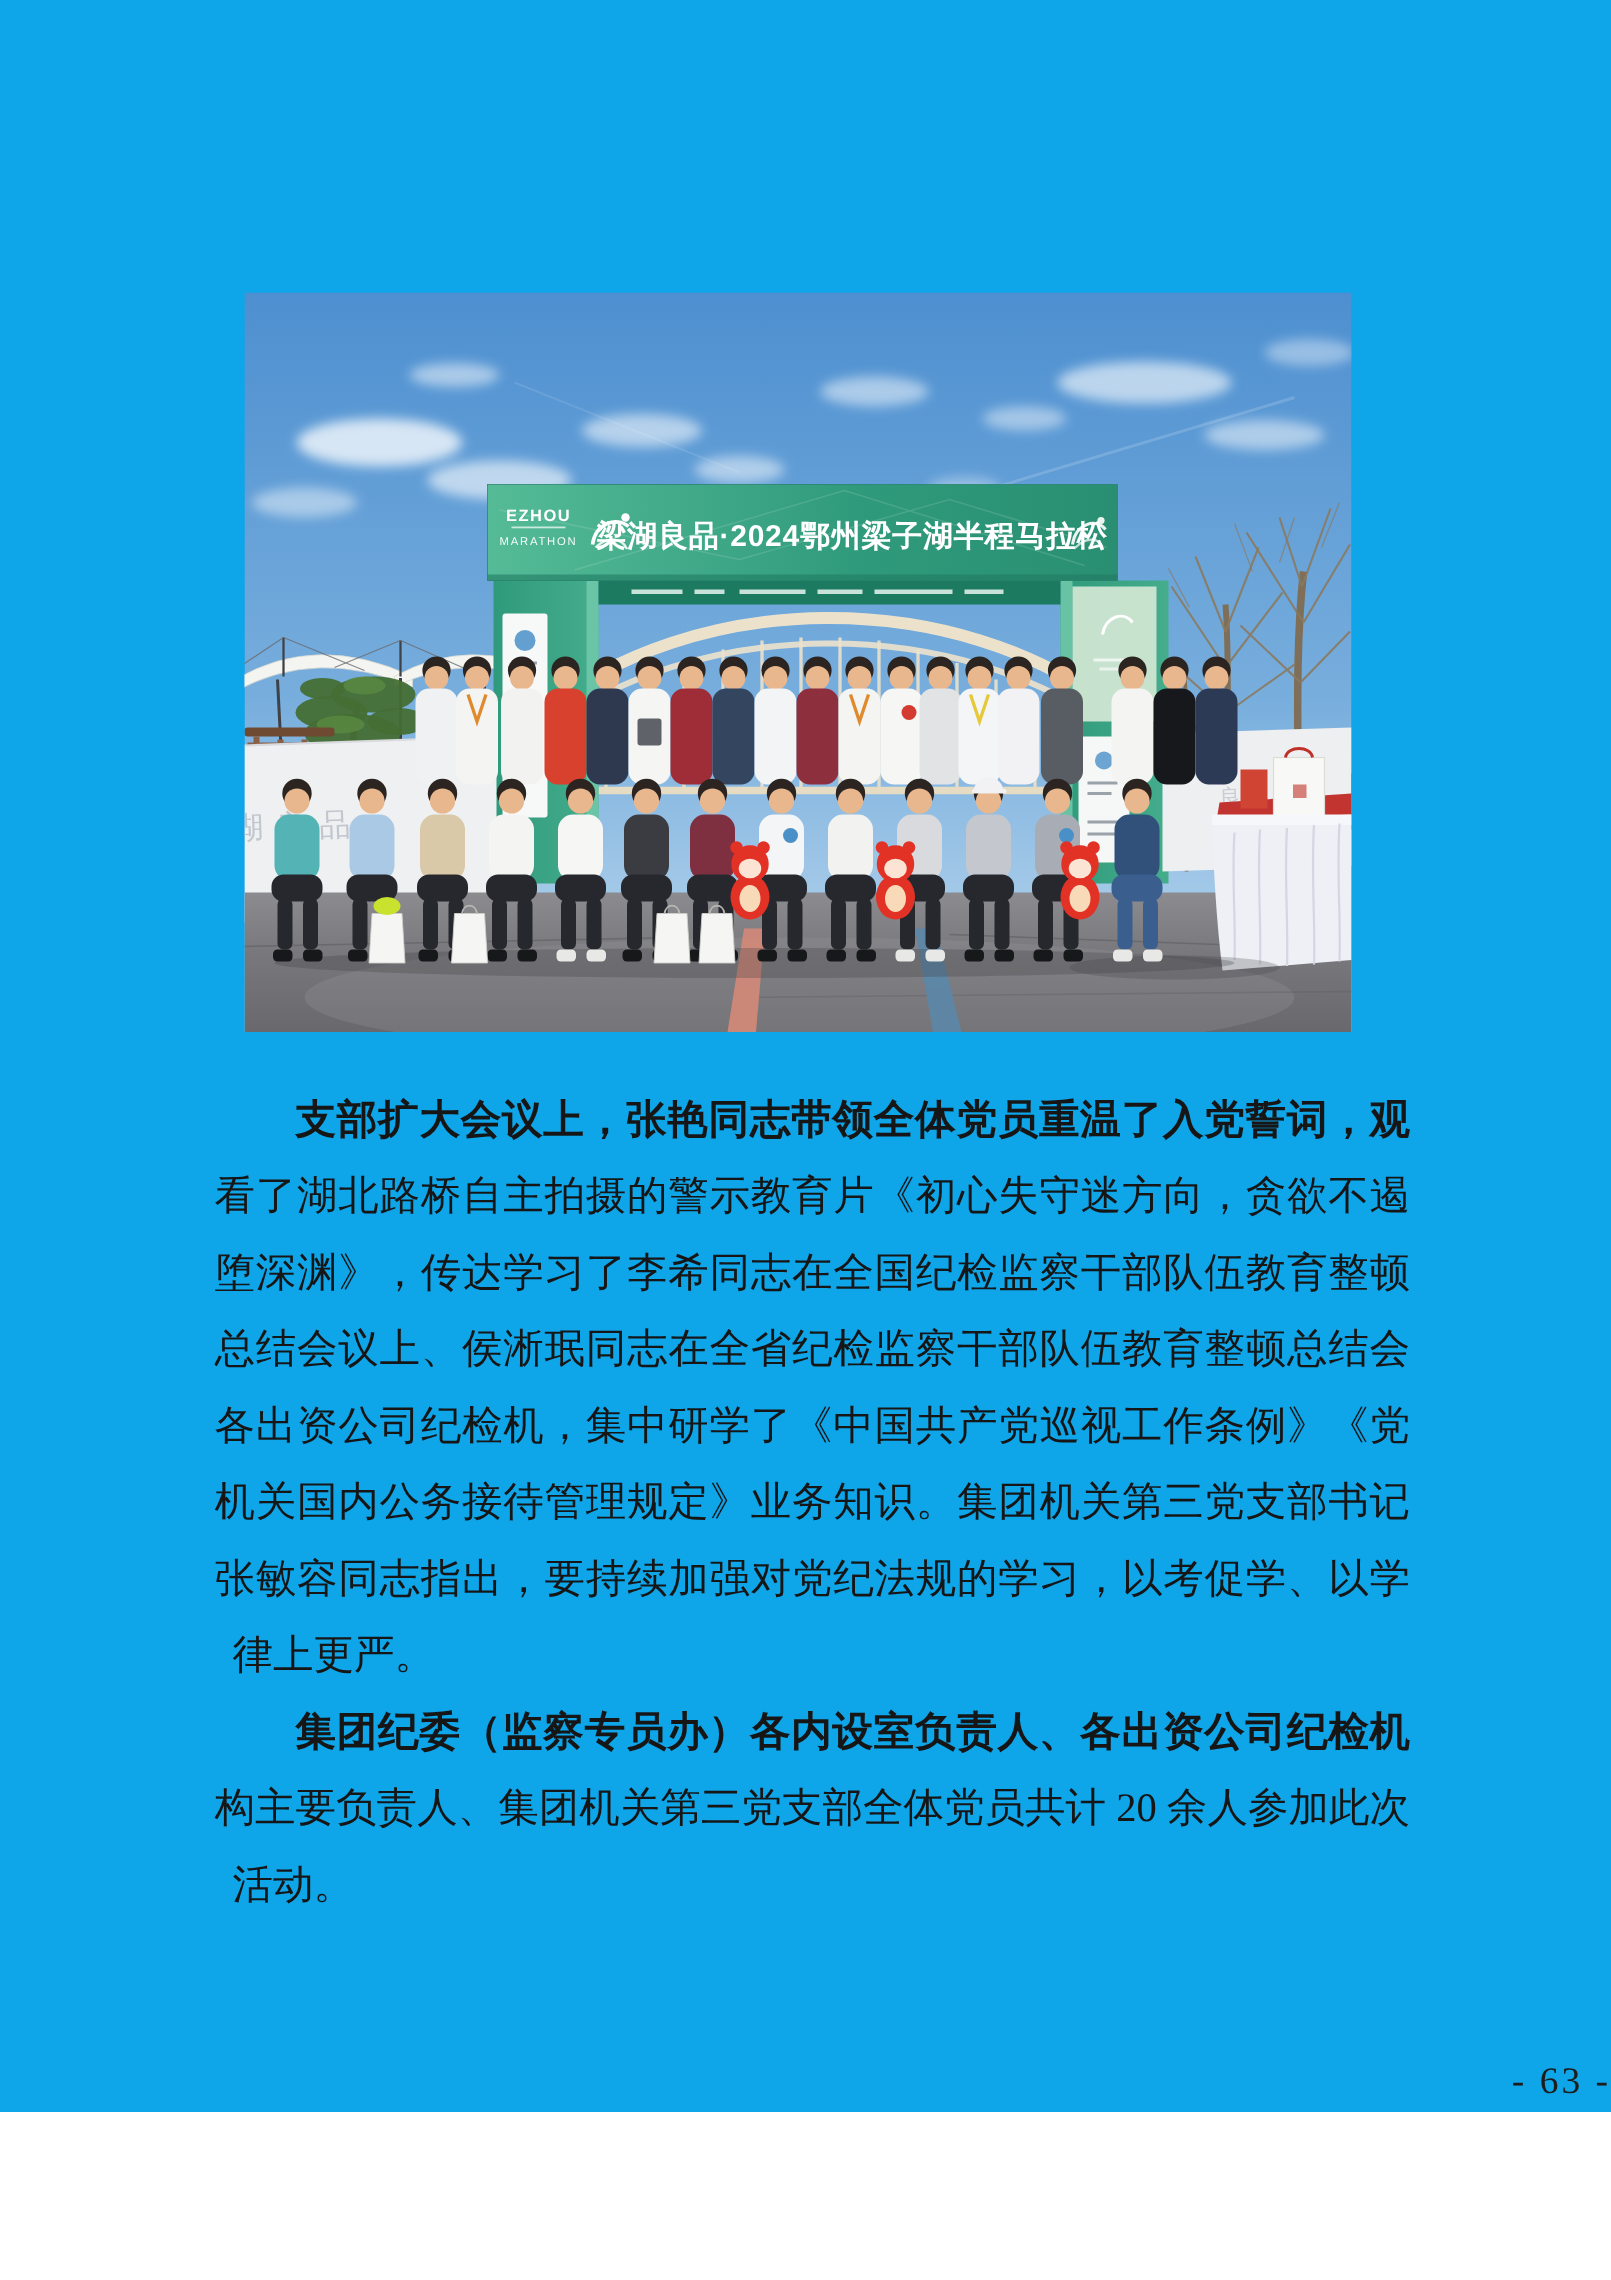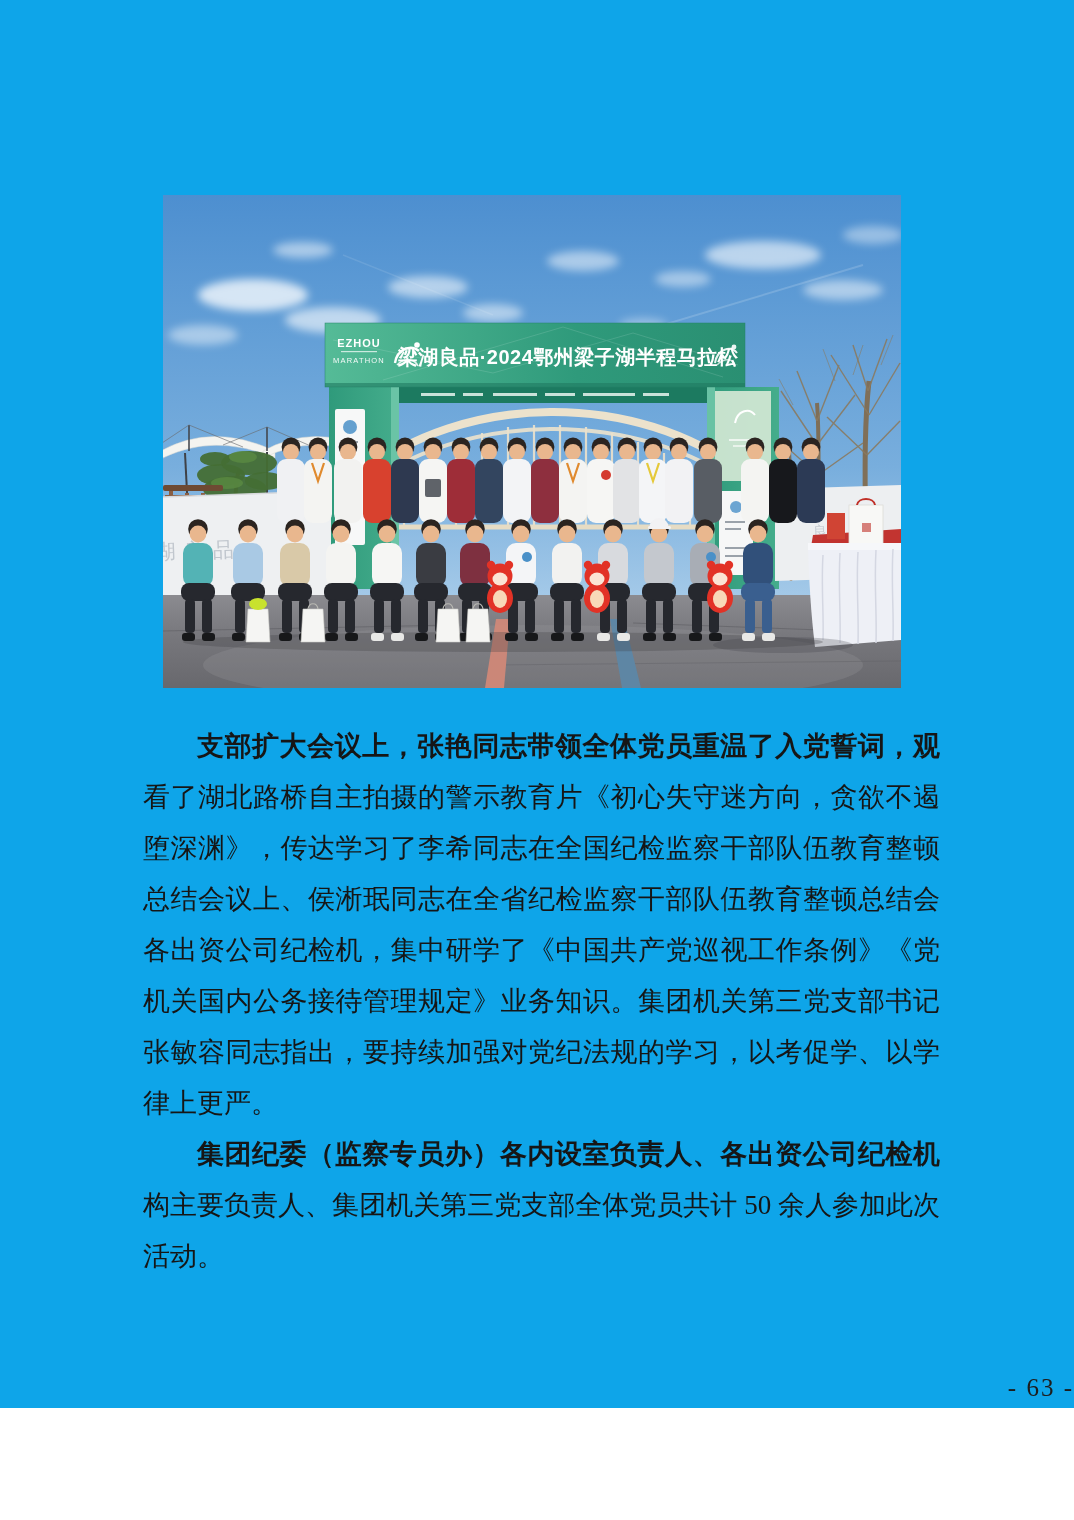--- a/index.html
+++ b/index.html
@@ -10,7 +10,7 @@
   .doc-text{position:absolute;left:143px;top:721px;width:797px;color:#161616;font-size:27px;}
   .line{height:51px;line-height:51px;text-align:justify;text-align-last:justify;overflow:hidden;}
   .line.indent{text-indent:2em;font-weight:bold;}
-  .line.last{text-align-last:left;}
+  .line.last{text-align-last:left;margin-left:12px;}
   .footer{position:absolute;left:0;top:1374px;width:100%;text-align:right;
           font-size:25px;color:#1d1d1d;letter-spacing:2px;}
   .sans{font-family:"Liberation Sans","DejaVu Sans",sans-serif;}

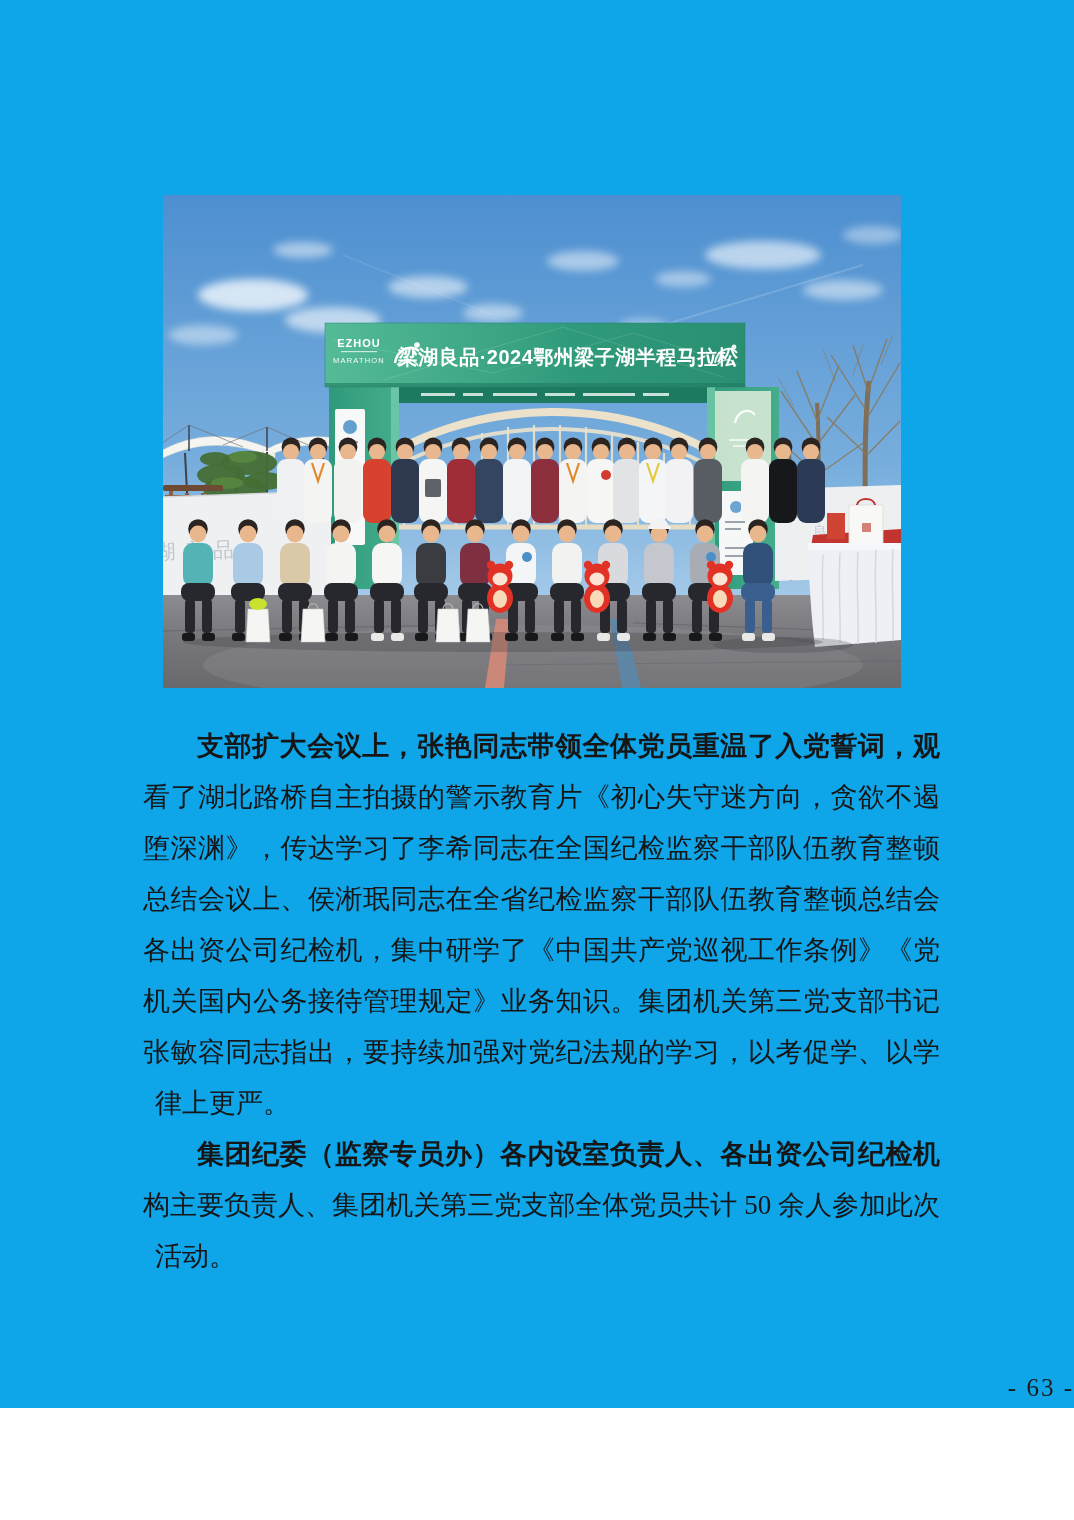--- a/index.html
+++ b/index.html
@@ -572,7 +572,7 @@
     <div class="line">张敏容同志指出，要持续加强对党纪法规的学习，以考促学、以学</div>
     <div class="line last">律上更严。</div>
     <div class="line indent">集团纪委（监察专员办）各内设室负责人、各出资公司纪检机</div>
-    <div class="line">构主要负责人、集团机关第三党支部全体党员共计 50 余人参加此次</div>
+    <div class="line">构主要负责人、集团机关第三党支部全体党员共计 20 余人参加此次</div>
     <div class="line last">活动。</div>
   </div>
 

